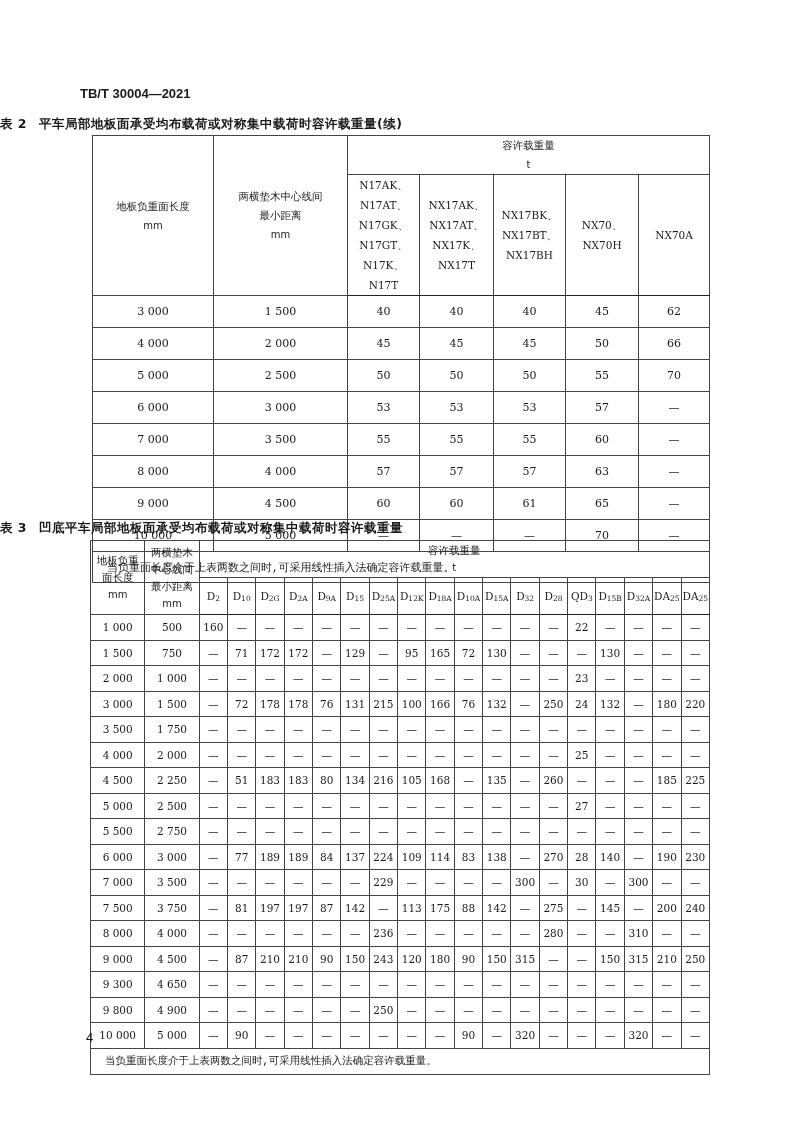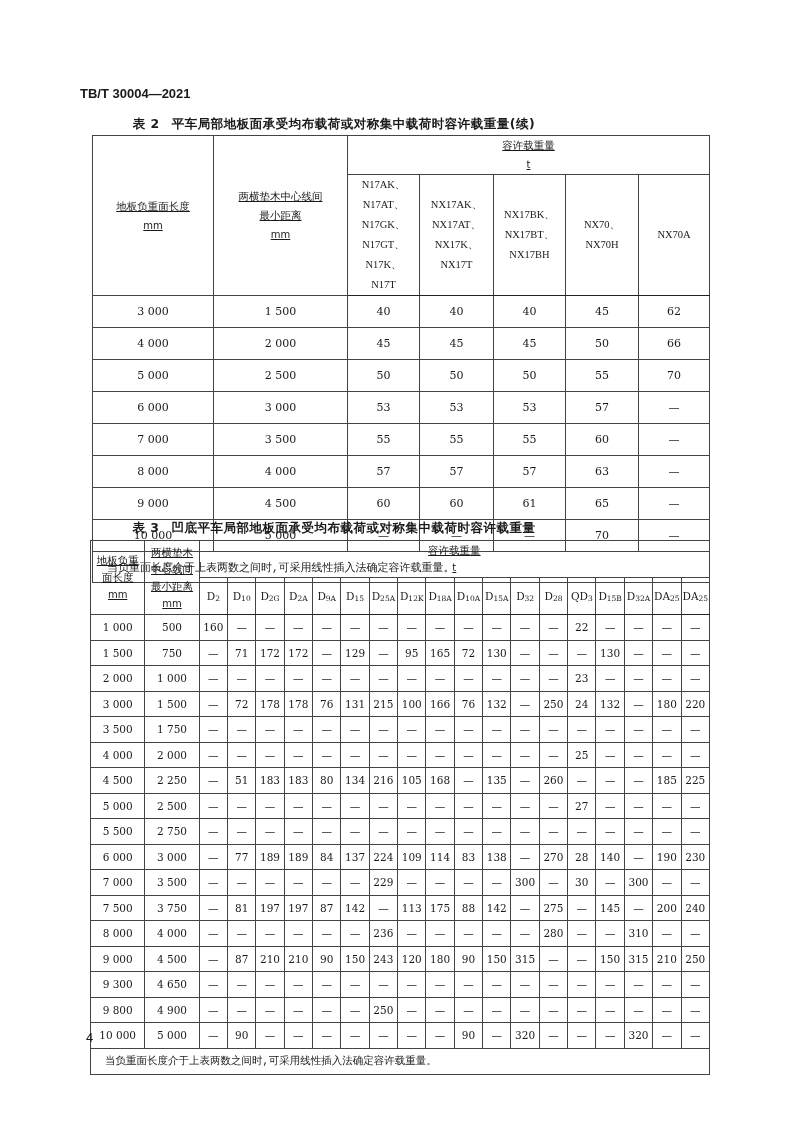--- a/index.html
+++ b/index.html
@@ -12,7 +12,7 @@
     font-family: "Liberation Sans", "DejaVu Sans", sans-serif; font-weight: bold; font-size: 13px;
   }
   .caption {
-    position: absolute; left: 0; width: 668px; text-align: center;
+    position: absolute; left: 0; width: 668px; text-align: left;
     font-family: "DejaVu Sans", "Liberation Sans", sans-serif; font-weight: bold; font-size: 12.5px; letter-spacing: 0.5px;
   }
   .caption .num { margin-right: 12px; }

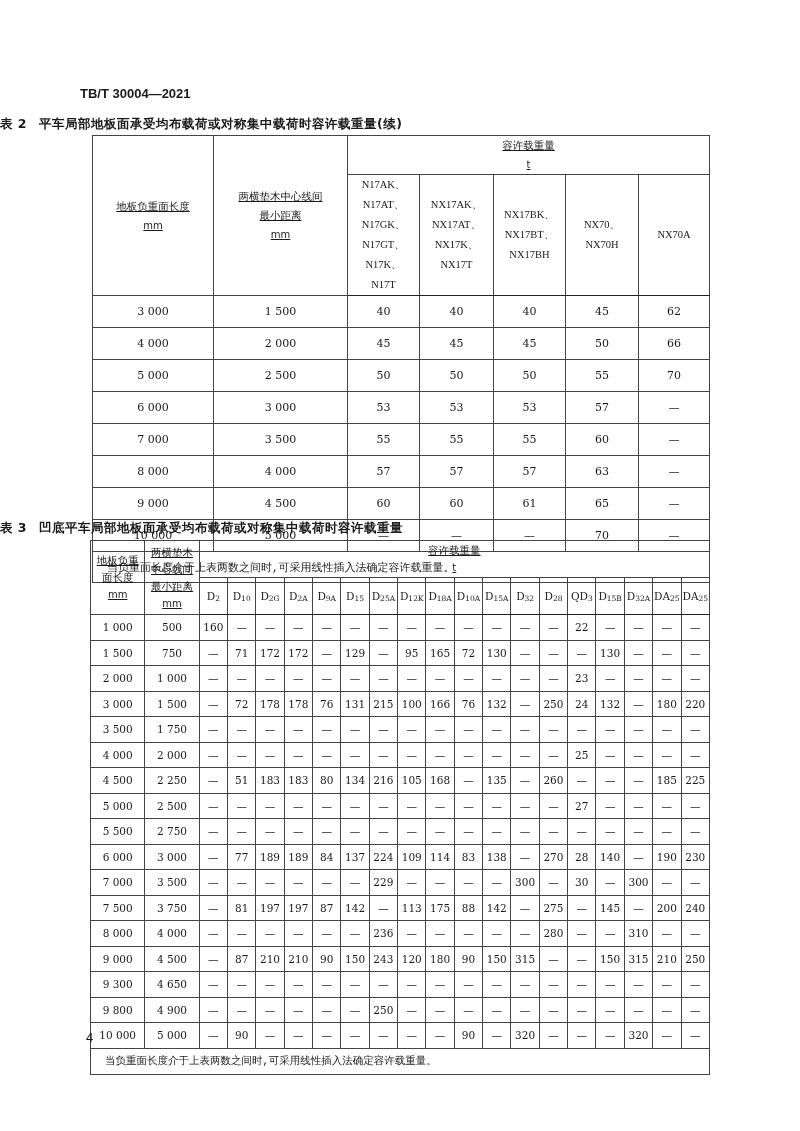--- a/index.html
+++ b/index.html
@@ -24,7 +24,7 @@
     border: 1px solid #444; text-align: center; vertical-align: middle; padding: 0;
     font-weight: normal;
   }
-  .cjk { font-family: "DejaVu Sans", sans-serif; font-size: 10.5px; line-height: 18px; text-decoration: underline; }
+  .cjk { font-family: "DejaVu Sans", sans-serif; font-size: 10.5px; line-height: 18px; }
   .unit { font-size: 10px; }
   #t2 { left: 92px; top: 135px; width: 617px; }
   #t2 td { height: 30px; font-size: 11px; }

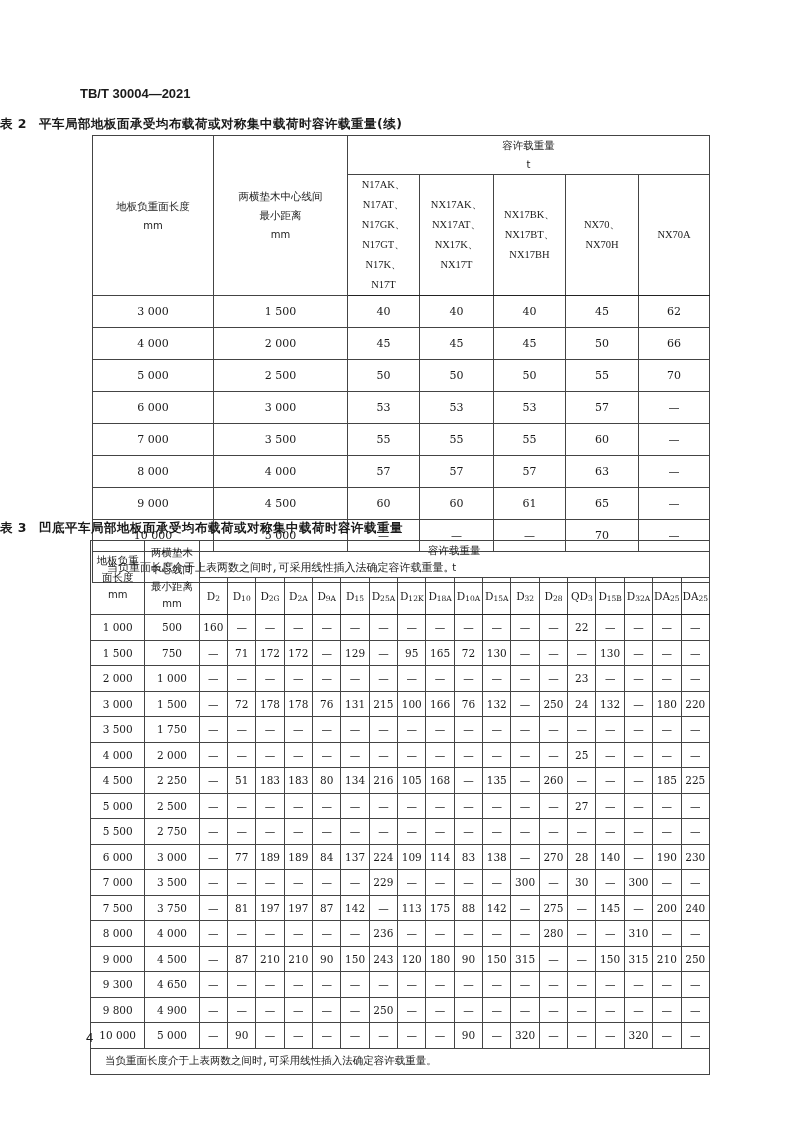--- a/index.html
+++ b/index.html
@@ -33,7 +33,7 @@
   #t2 thead tr:first-child th { height: 37px; }
   #t2 thead tr:nth-child(2) th { height: 116px; }
   #t2 tbody tr.r td { height: 31px; }
-  #t2 thead tr + tr th { border-bottom: 1.5px solid #222; font-family: Liberation Serif, serif; }
+  #t2 thead tr + tr th { border-bottom: 1.5px solid #222; }
   .note { text-align: left !important; padding-left: 14px !important; font-family: Liberation Mono, monospace; font-size: 10.5px; height: 30px; }
   #t3 { left: 90px; top: 540px; width: 620px; }
   #t3 td { height: 24.5px; font-size: 10.5px; }

